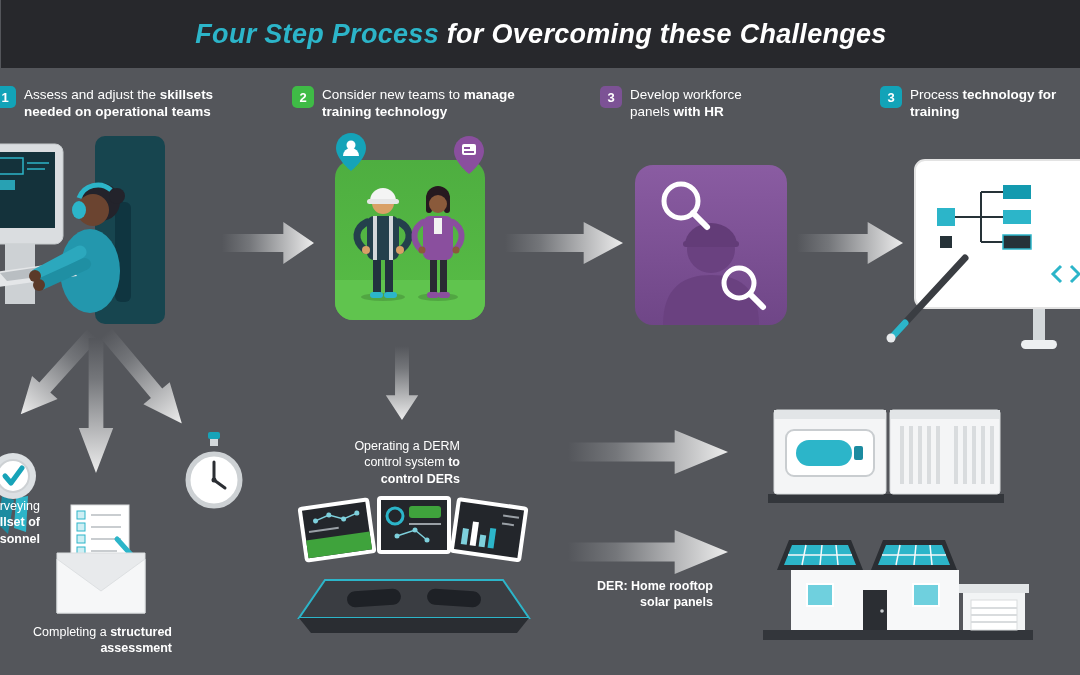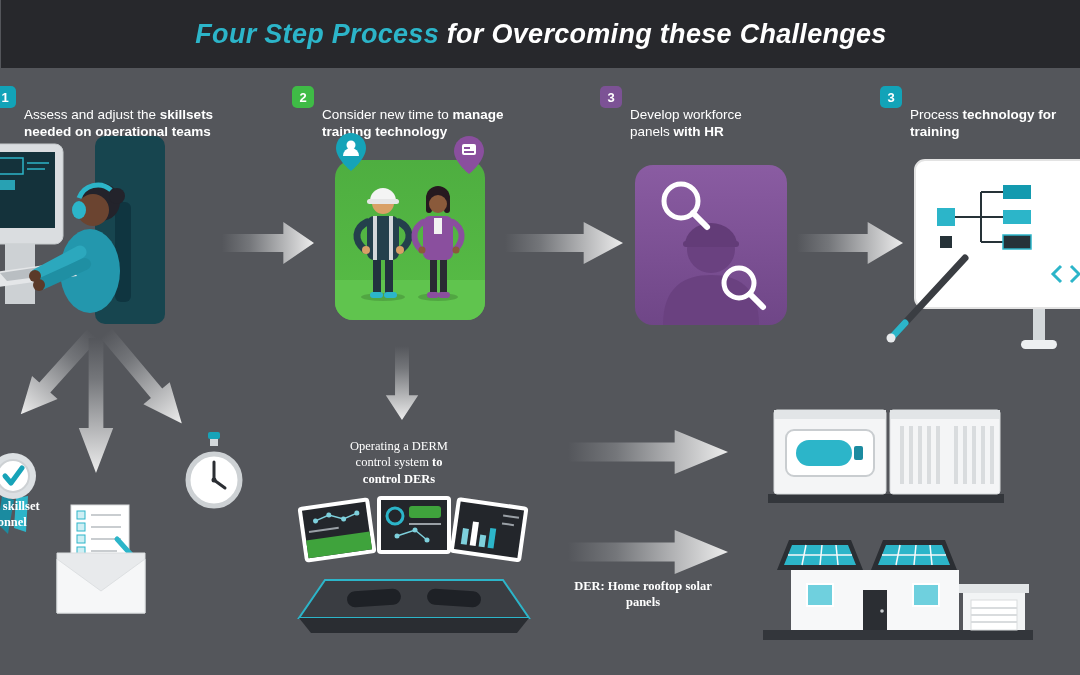--- a/index.html
+++ b/index.html
@@ -13,7 +13,7 @@
   .badge{width:22px;height:22px;border-radius:5px;display:flex;align-items:center;justify-content:center;
          font-size:13px;font-weight:700;flex:0 0 22px;color:#fff;}
   .badge-teal{background:#12A3B8}.badge-green{background:#3FBB46}.badge-purple{background:#7C5295}
-  .step-text{font-size:13.5px;line-height:1.28;margin-top:20px;}
+  .step-text{font-size:13.5px;line-height:1.28;}
   .lbl{position:absolute;font-size:12.5px;line-height:1.3;text-align:center;font-family:Liberation Serif, serif;}
   strong{font-weight:700;}
   .abs{position:absolute;}

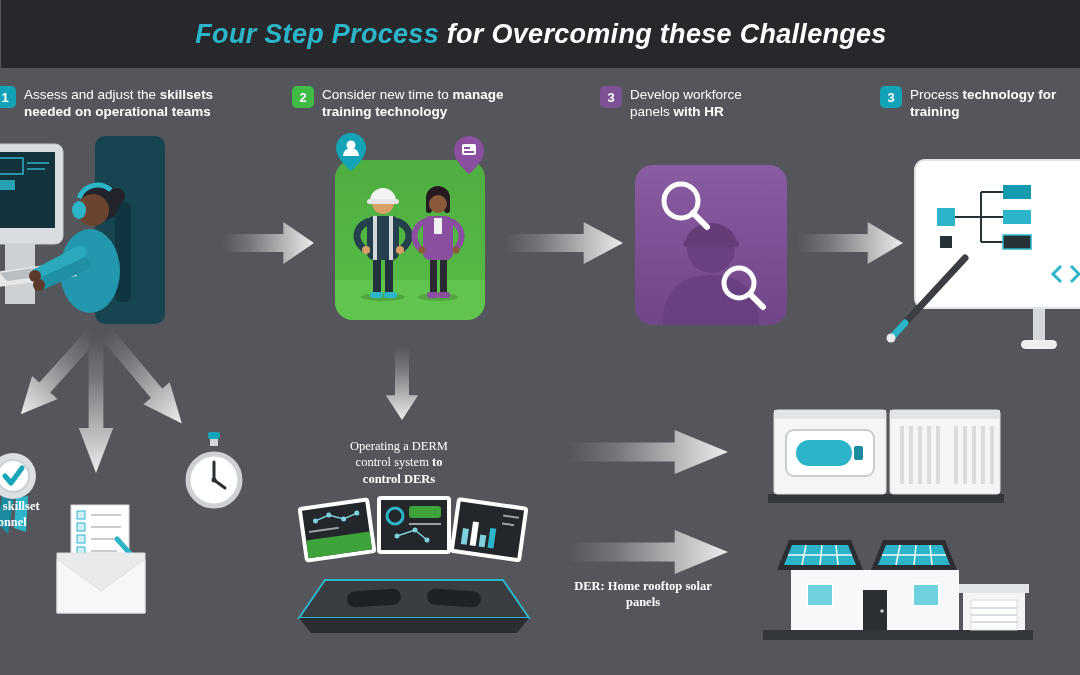--- a/index.html
+++ b/index.html
@@ -57,7 +57,7 @@
   </div>
   <div class="step" style="left:292px;top:86px;width:238px;">
     <div class="badge badge-green">2</div>
-    <div class="step-text" style="width:205px;"><span>Consider new time to </span><strong>manage training technology</strong></div>
+    <div class="step-text" style="width:205px;"><span>Consider new teams to </span><strong>manage training technology</strong></div>
   </div>
   <div class="step" style="left:600px;top:86px;width:165px;">
     <div class="badge badge-purple">3</div>

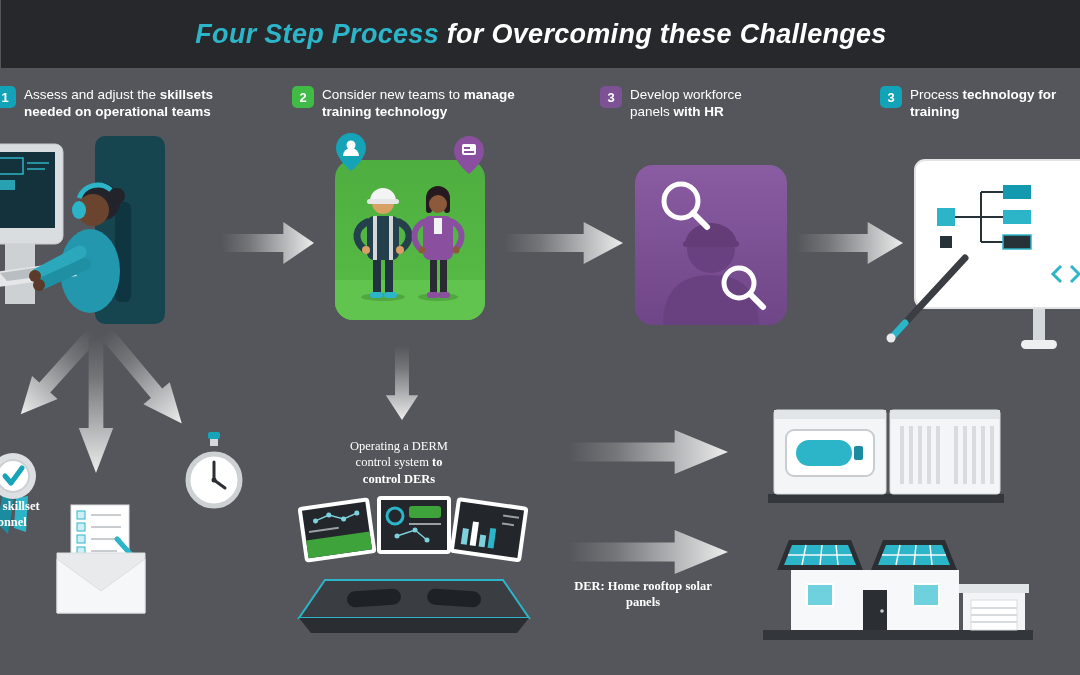--- a/index.html
+++ b/index.html
@@ -14,7 +14,7 @@
          font-size:13px;font-weight:700;flex:0 0 22px;color:#fff;}
   .badge-teal{background:#12A3B8}.badge-green{background:#3FBB46}.badge-purple{background:#7C5295}
   .step-text{font-size:13.5px;line-height:1.28;}
-  .lbl{position:absolute;font-size:12.5px;line-height:1.3;text-align:center;font-family:Liberation Serif, serif;}
+  .lbl{position:absolute;font-size:12.5px;line-height:1.3;text-align:right;}
   strong{font-weight:700;}
   .abs{position:absolute;}
   svg{display:block;}

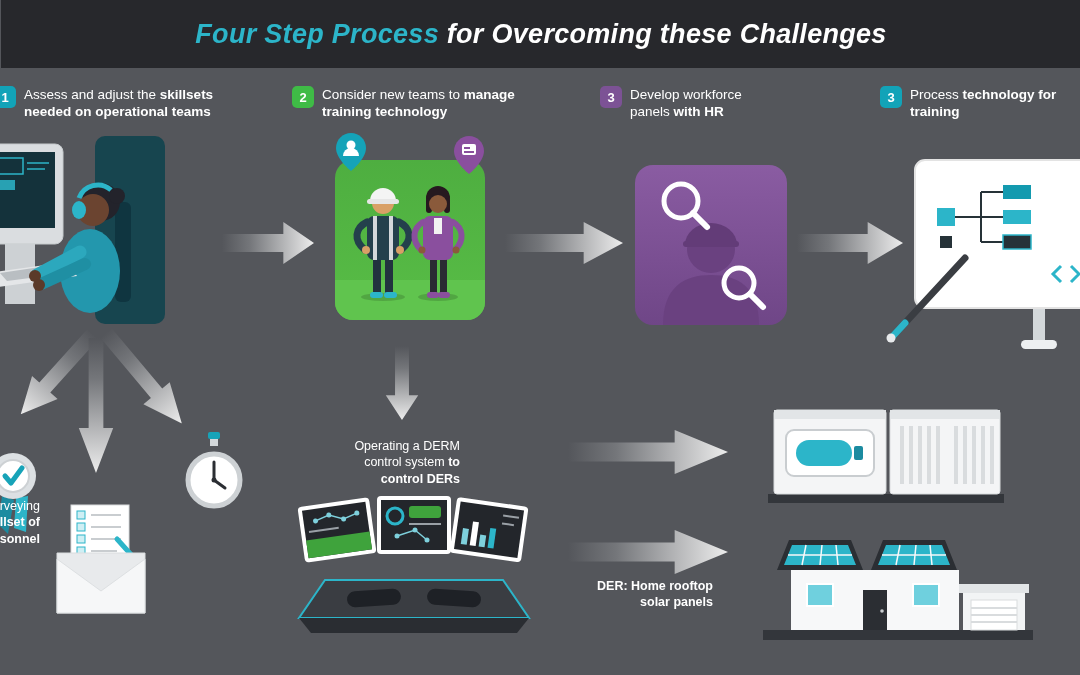--- a/index.html
+++ b/index.html
@@ -284,6 +284,7 @@
       <polygon points="2,110 2,56 46,88 90,56 90,110" fill="#F6F7F8" stroke="#DDE0E2"></polygon>
     </svg>
   </div>
+  <div class="lbl" style="left:30px;top:624px;width:142px;"><span>Completing a </span><strong>structured assessment</strong></div>
 
   <div class="abs" style="left:182px;top:432px;width:64px;height:82px;">
     <svg width="64" height="82" viewBox="0 0 64 82">

